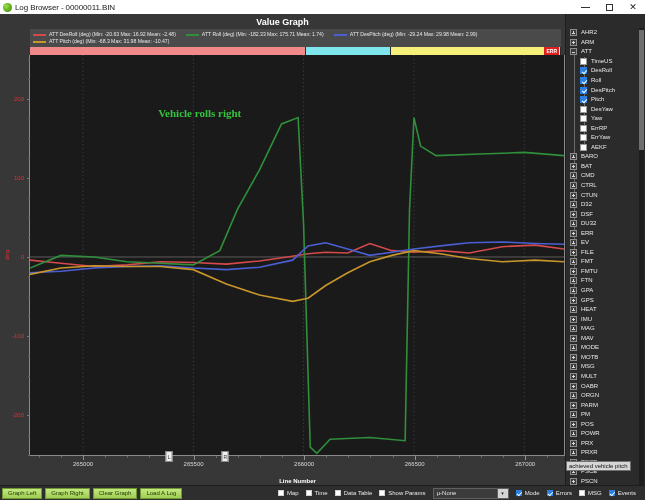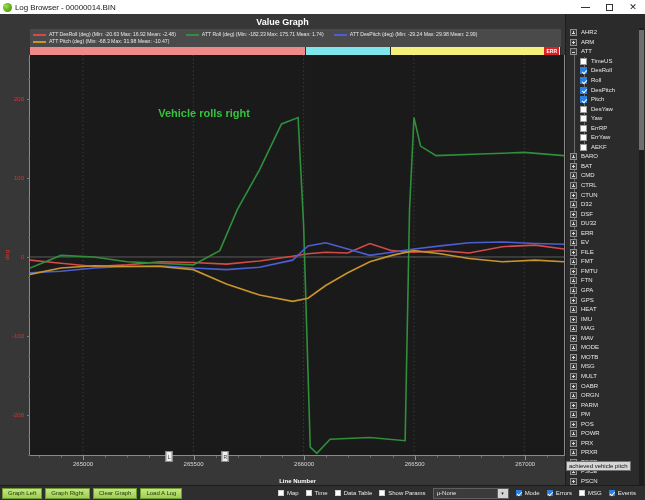--- a/index.html
+++ b/index.html
@@ -441,7 +441,7 @@
 
   <div class="titlebar">
     <div class="tb-icon"></div>
-    <div class="tb-title">Log Browser - 00000014.BIN</div>
+    <div class="tb-title">Log Browser - 00000011.BIN</div>
     <div class="tb-spacer"></div>
     <div class="tb-btns">
       <div class="tb-btn">

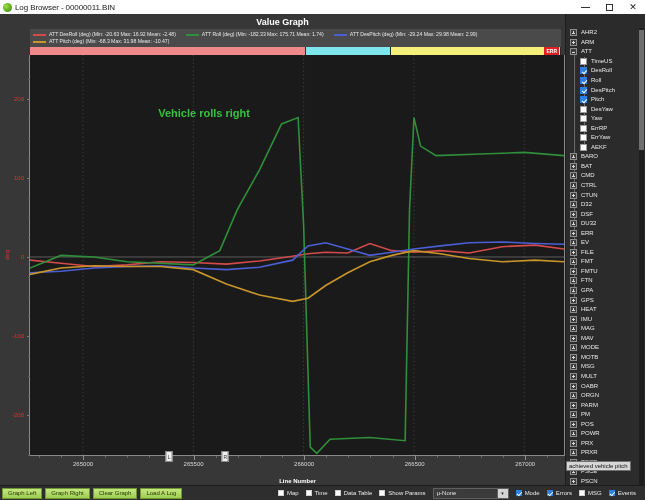--- a/index.html
+++ b/index.html
@@ -204,7 +204,7 @@
     font-weight: bold;
     white-space: nowrap;
   }
-  .annot.roll  { color: #35c23f; left: 24%; top: 13%; }
+  .annot.roll  { color: #35c23f; left: 24%; top: 13%; font-family: Liberation Serif, serif; }
   .annot.pitch { color: #f2d023; left: 15%; top: 70%; }
 
   

